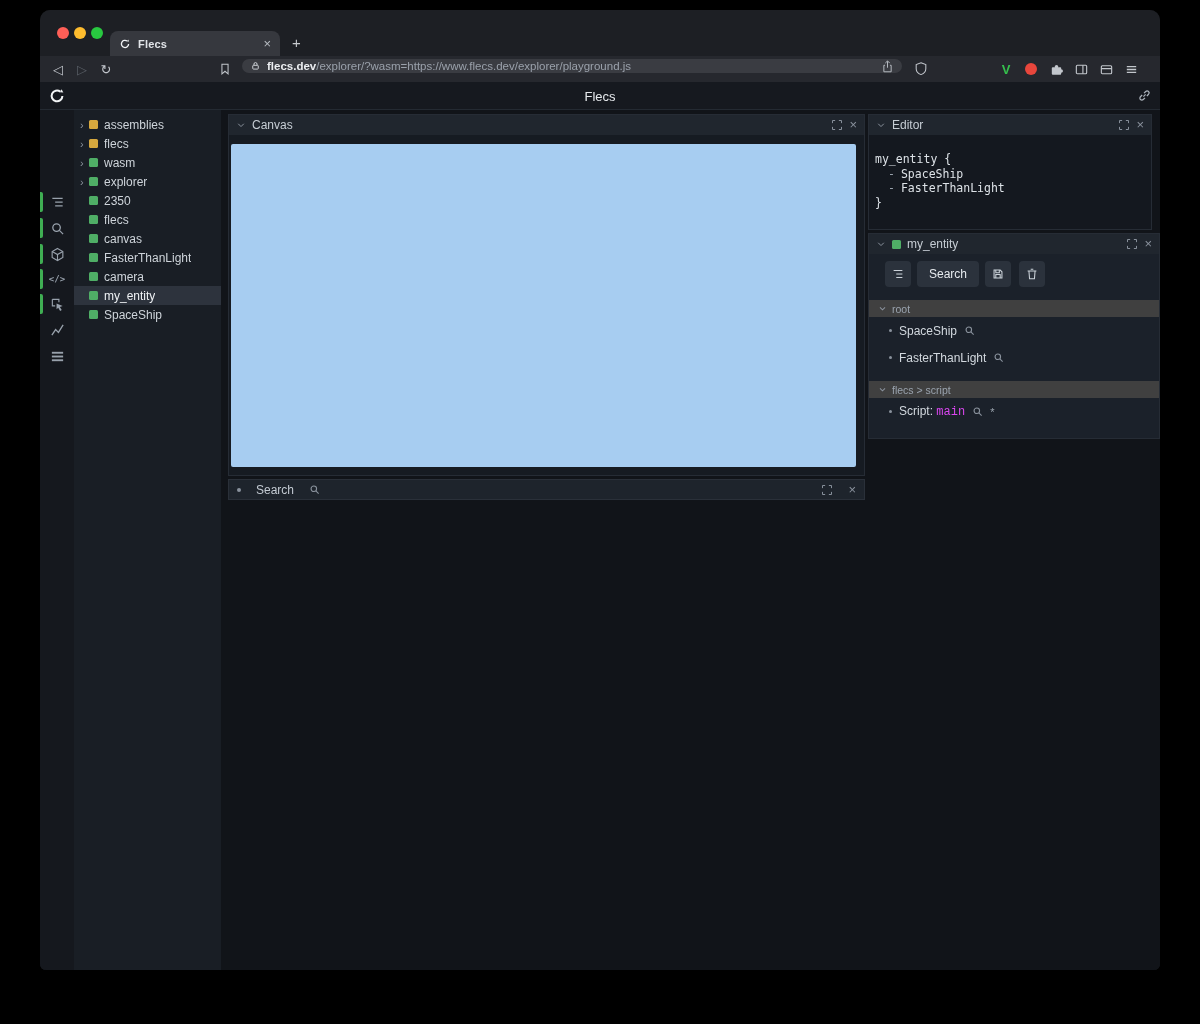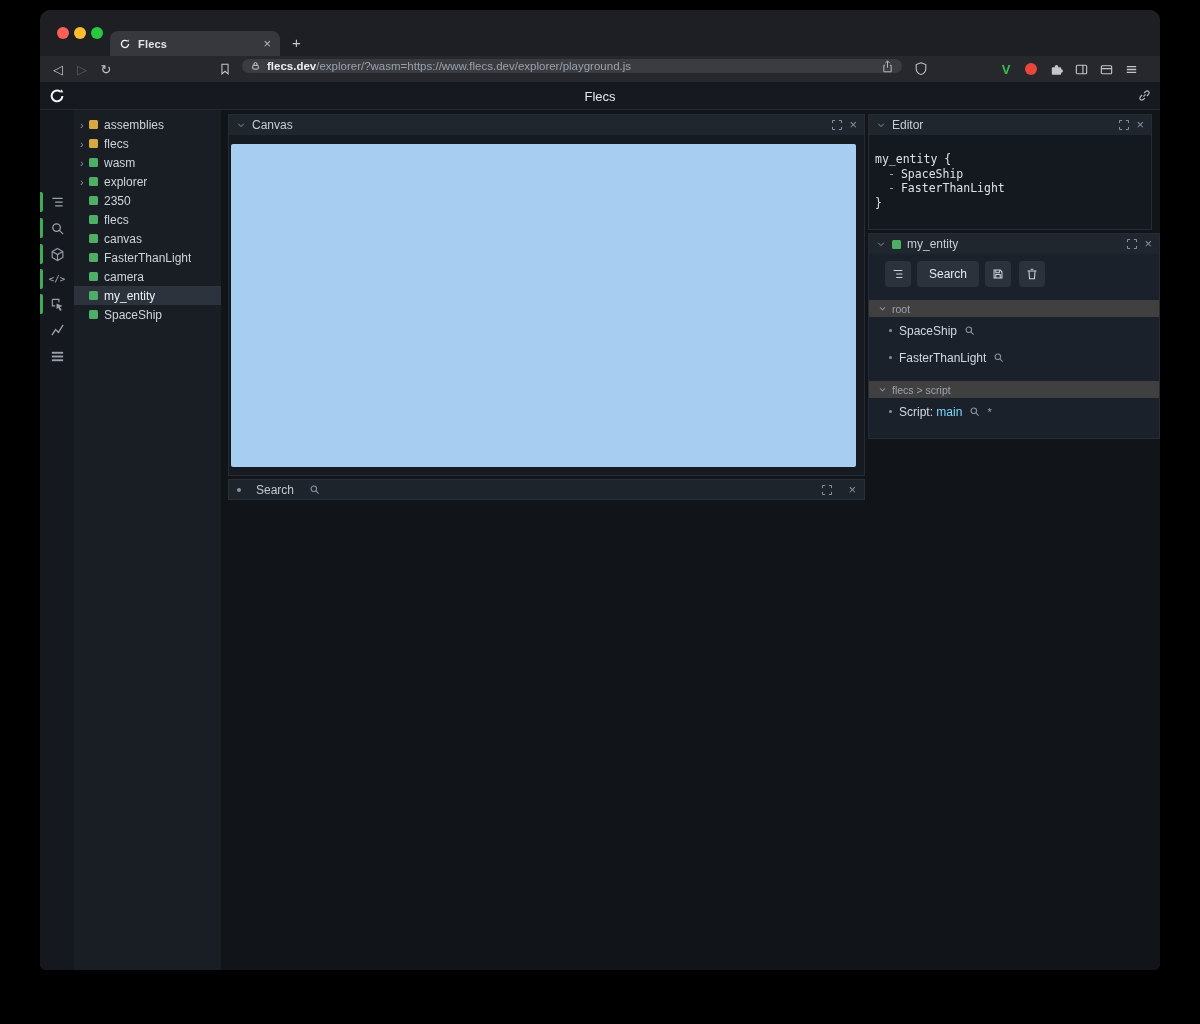--- a/index.html
+++ b/index.html
@@ -88,7 +88,7 @@
   .edot { width:3px; height:3px; border-radius:50%; background:#8a929d; flex:none;}
   .emag { color:#8a929d; display:flex; }
   .estar { color:#9aa3ae; font-size:11px; }
-  .greentx { color:#7dd3fc; }
+  .greentx { color:#d946ef;font-family:Liberation Mono, monospace; }
   svg{display:block;}
 </style>
 </head>

